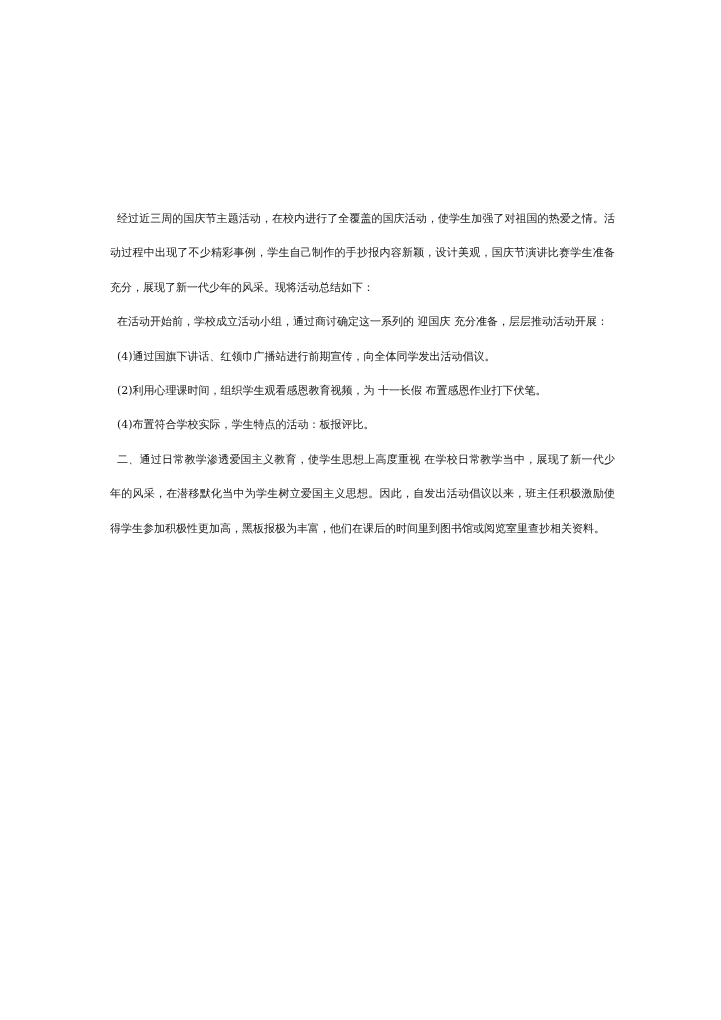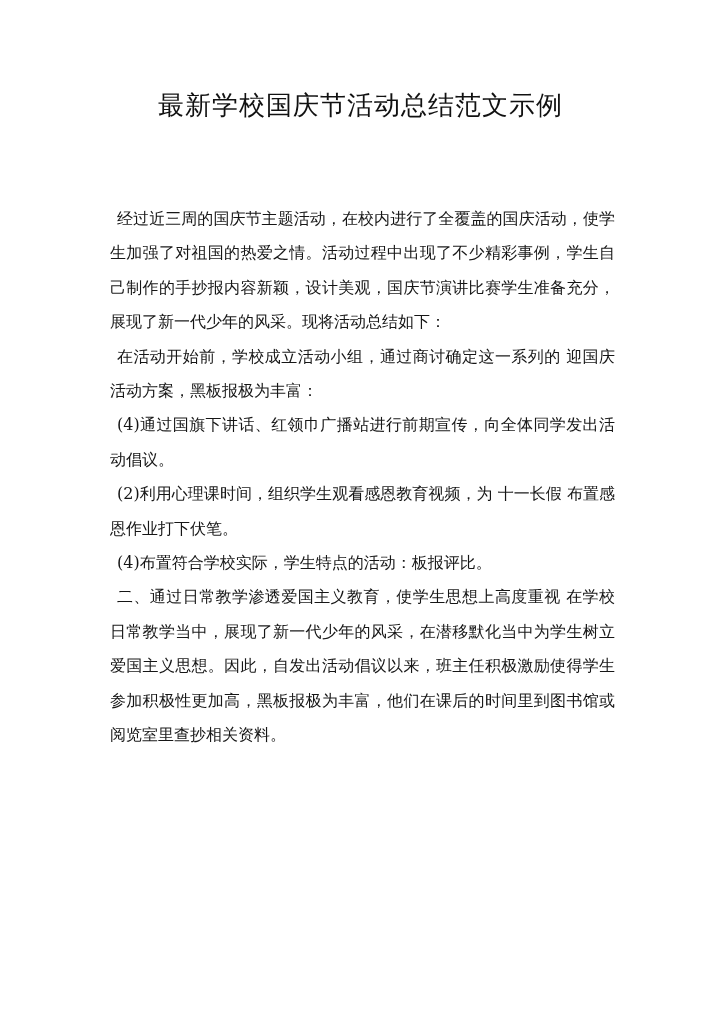--- a/index.html
+++ b/index.html
@@ -57,7 +57,6 @@
 <body>
 
 <div class="page">
-  <h1 class="title">最新学校国庆节活动总结范文示例</h1>
 
   <div class="body">
     <p class="para indent">经过近三周的国庆节主题活动，在校内进行了全覆盖的国庆活动，使学生加强了对祖国的热爱之情。活动过程中出现了不少精彩事例，学生自己制作的手抄报内容新颖，设计美观，国庆节演讲比赛学生准备充分，展现了新一代少年的风采。现将活动总结如下：</p>

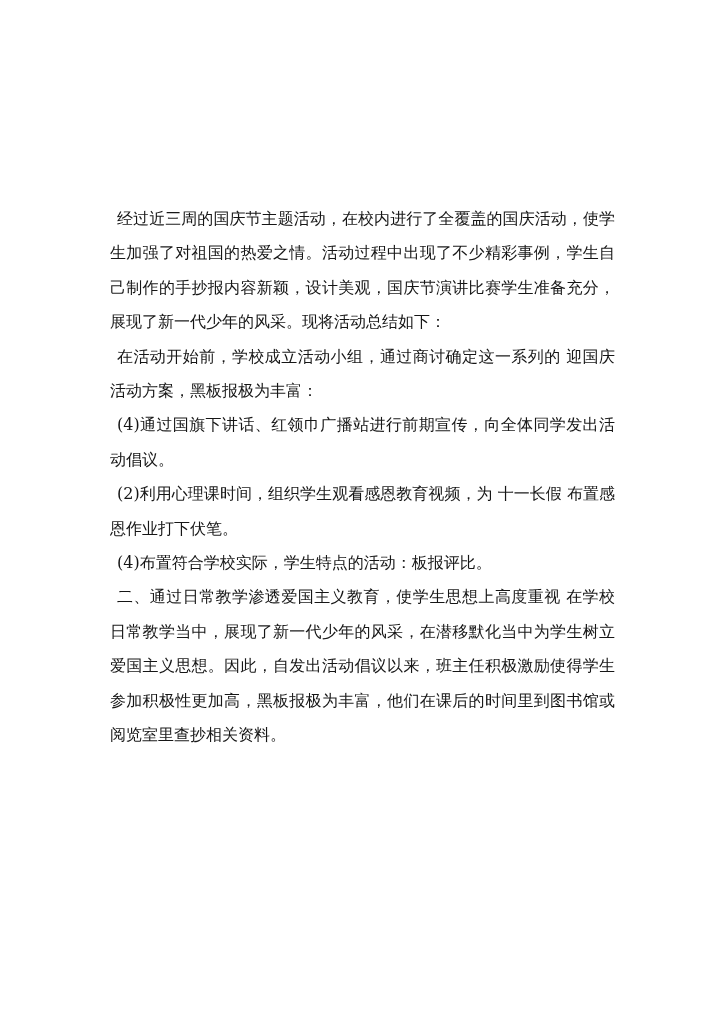--- a/index.html
+++ b/index.html
@@ -44,7 +44,7 @@
   }
   .para {
     margin: 0;
-    font-size: 16px;
+    font-size: 11px;
     line-height: 34.4px;
     text-align: justify;
     text-align-last: left;

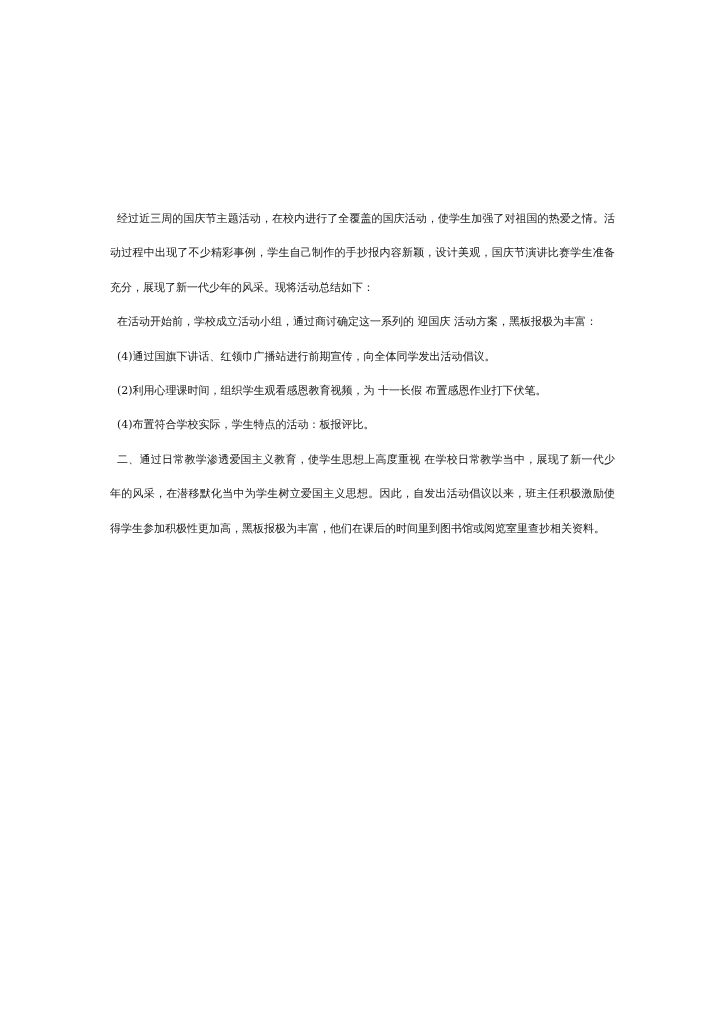--- a/index.html
+++ b/index.html
@@ -60,7 +60,7 @@
 
   <div class="body">
     <p class="para indent">经过近三周的国庆节主题活动，在校内进行了全覆盖的国庆活动，使学生加强了对祖国的热爱之情。活动过程中出现了不少精彩事例，学生自己制作的手抄报内容新颖，设计美观，国庆节演讲比赛学生准备充分，展现了新一代少年的风采。现将活动总结如下：</p>
-    <p class="para indent">在活动开始前，学校成立活动小组，通过商讨确定这一系列的 迎国庆 活动方案，黑板报极为丰富：</p>
+    <p class="para indent">在活动开始前，学校成立活动小组，通过商讨确定这一系列的 迎国庆 充分准备，层层推动活动开展：</p>
     <p class="para indent">(4)通过国旗下讲话、红领巾广播站进行前期宣传，向全体同学发出活动倡议。</p>
     <p class="para indent">(2)利用心理课时间，组织学生观看感恩教育视频，为 十一长假 布置感恩作业打下伏笔。</p>
     <p class="para indent">(4)布置符合学校实际，学生特点的活动：板报评比。</p>

